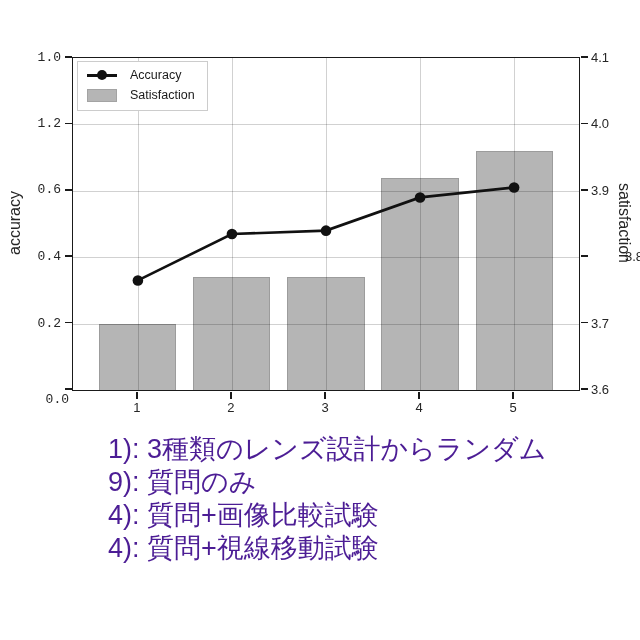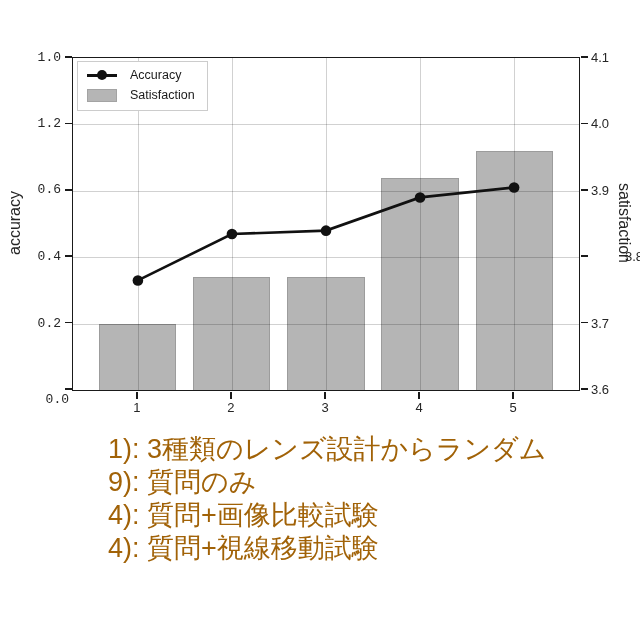--- a/index.html
+++ b/index.html
@@ -40,7 +40,7 @@
   .legend-marker-bar{width:30px;height:13px;background:#b5b5b5;border:1px solid #a3a3a3;box-sizing:border-box;display:inline-block;}
   
   #annotations{position:absolute;left:108px;top:433px;width:500px;}
-  .annotation-line{font-size:27px;line-height:33px;color:#a16207;white-space:nowrap;letter-spacing:0px;}
+  .annotation-line{font-size:27px;line-height:33px;color:#4c1d95;white-space:nowrap;letter-spacing:0px;}
 </style>
 </head>
 <body>

